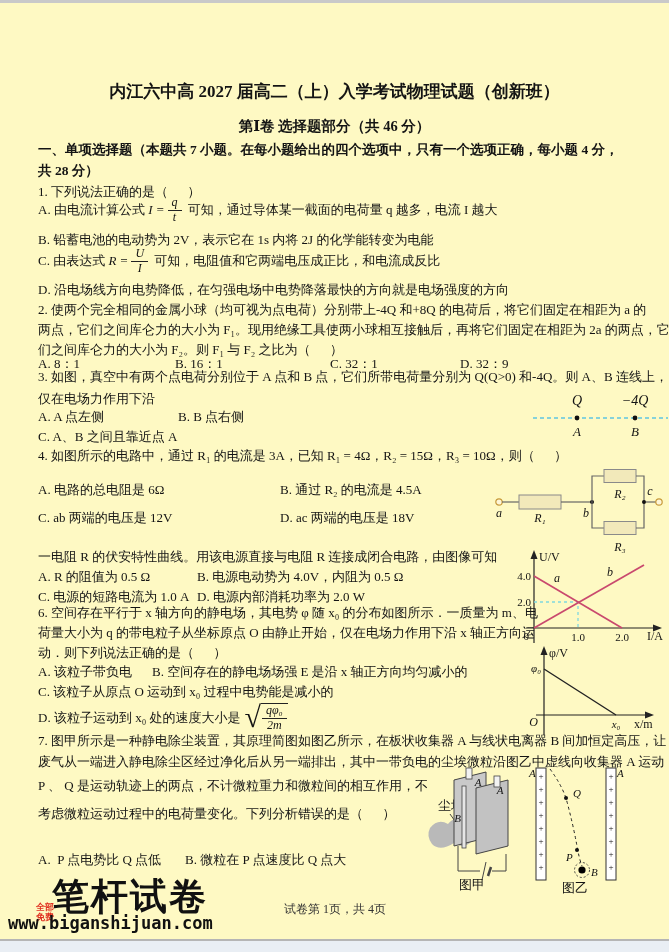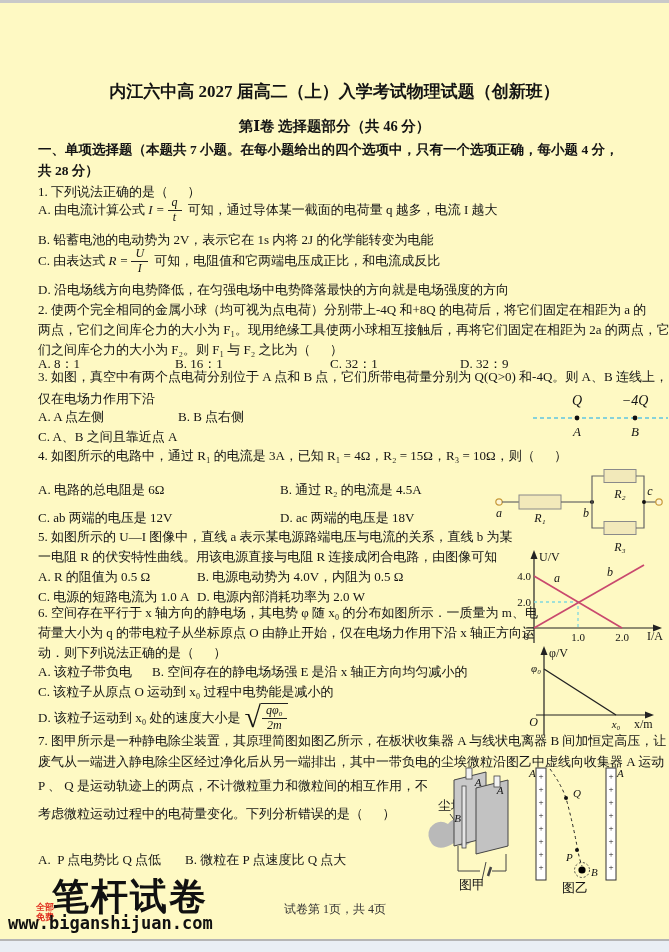--- a/index.html
+++ b/index.html
@@ -104,7 +104,6 @@
     <text x="158" y="33" font-size="12" text-anchor="middle" class="svgit">c</text>
   </svg>
 
-  <div class="t" style="left:38px;top:527px;">5. 如图所示的 U—I 图像中，直线 a 表示某电源路端电压与电流的关系，直线 b 为某</div>
   <div class="t" style="left:38px;top:547px;">一电阻 R 的伏安特性曲线。用该电源直接与电阻 R 连接成闭合电路，由图像可知</div>
   <div class="t" style="left:38px;top:567px;">A. R 的阻值为 0.5 Ω</div>
   <div class="t" style="left:197px;top:567px;">B. 电源电动势为 4.0V，内阻为 0.5 Ω</div>

